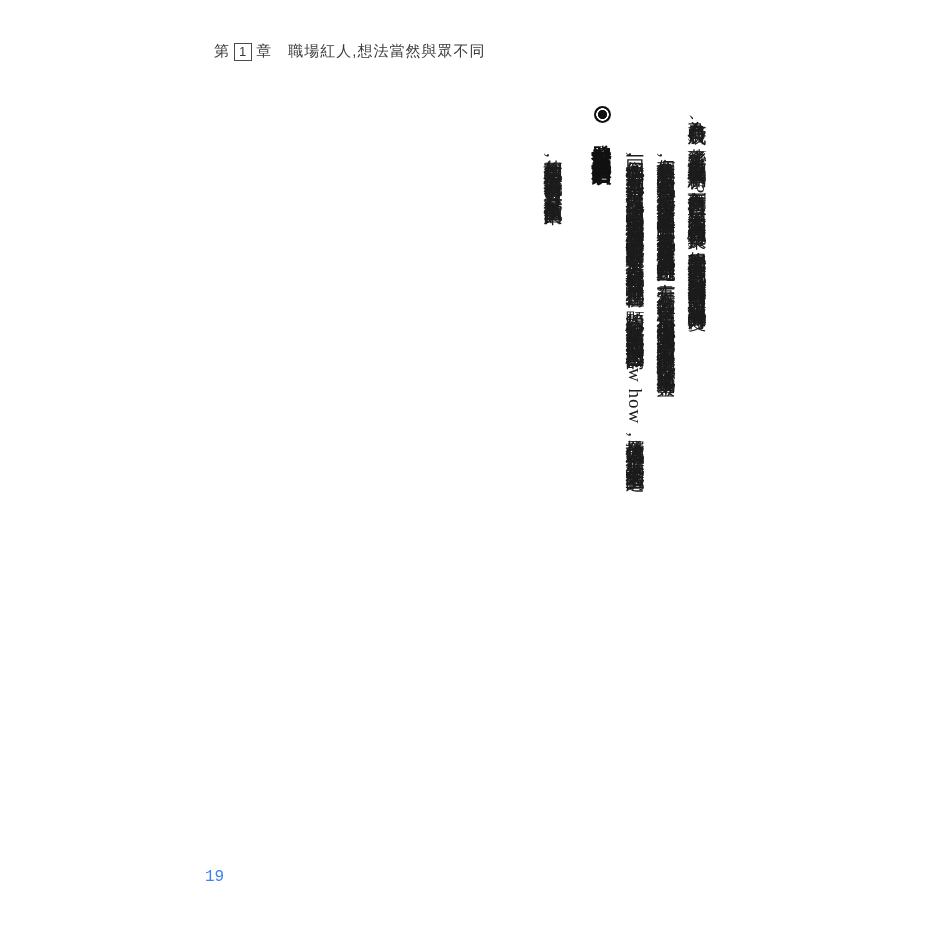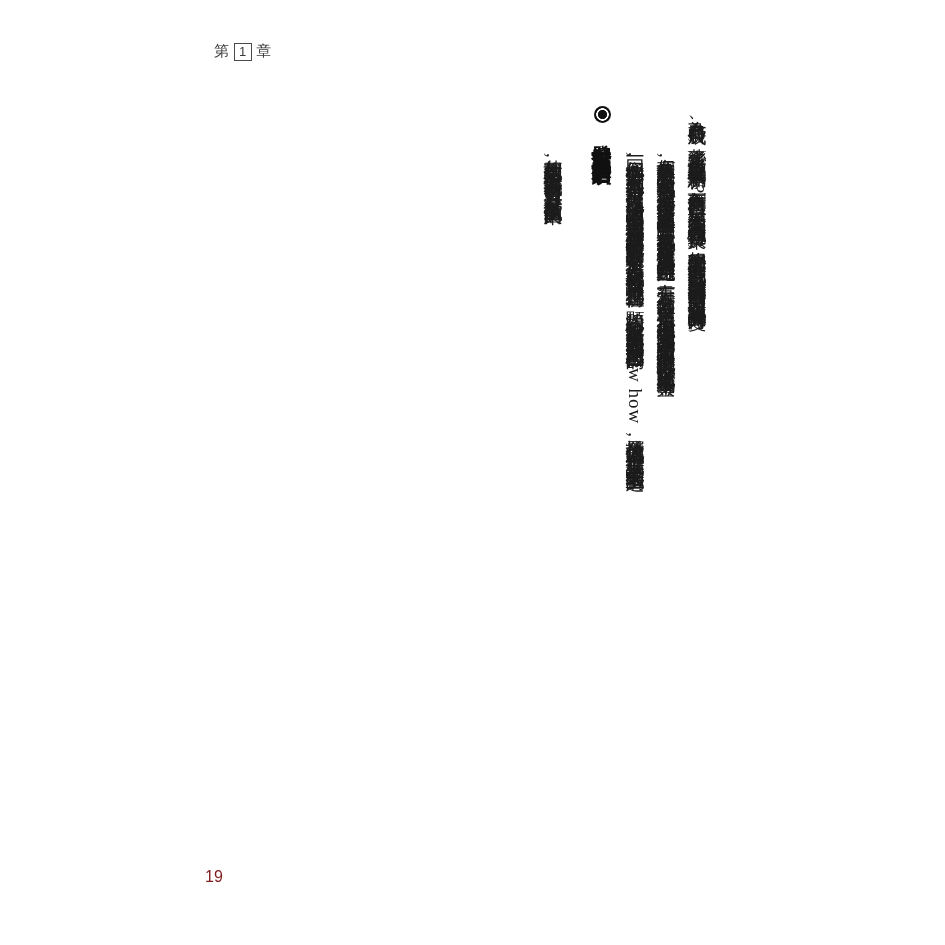--- a/index.html
+++ b/index.html
@@ -99,6 +99,7 @@
     <span>第</span>
     <span class="chapter-num-box">1</span>
     <span>章</span>
+    <span class="header-title">職場紅人,想法當然與眾不同</span>
   </div>
 
   <div class="text-block">

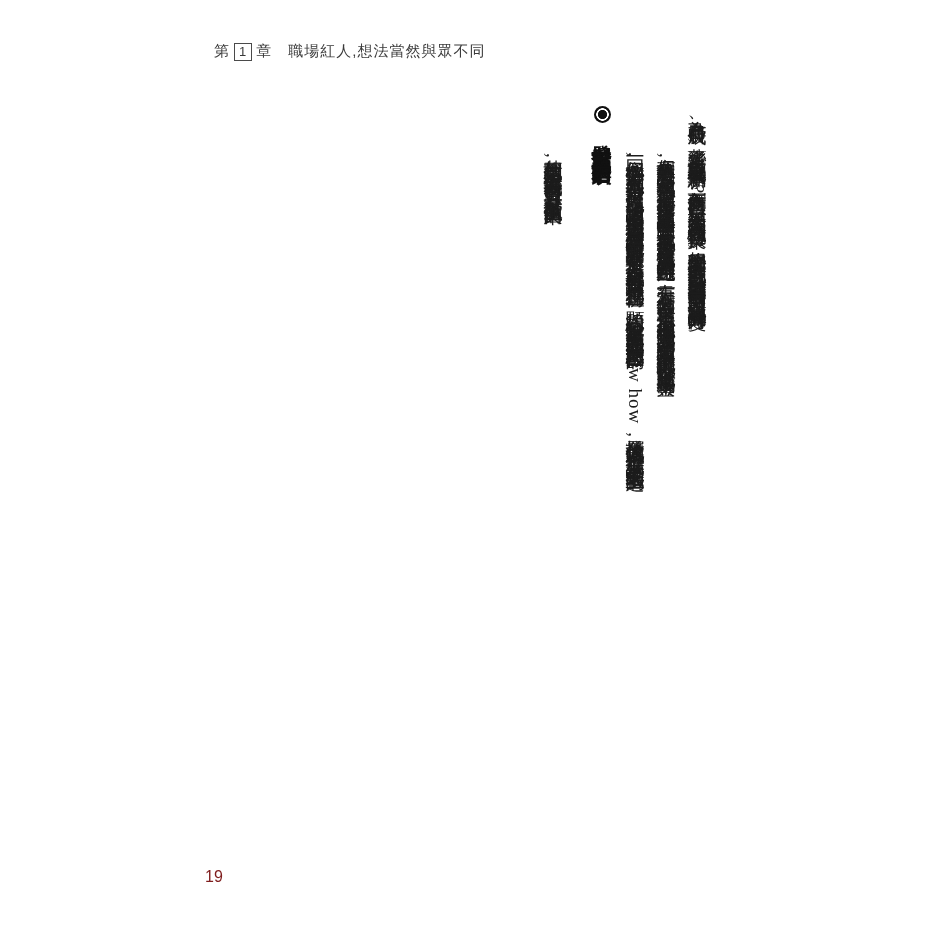--- a/index.html
+++ b/index.html
@@ -85,9 +85,9 @@
     position: absolute;
     top: 868px;
     left: 205px;
-    font-family: Liberation Sans, sans-serif;
+    font-family: Liberation Mono, monospace;
     font-size: 16px;
-    color: #7f1d1d;
+    color: #3b82f6;
   }
 </style>
 </head>

